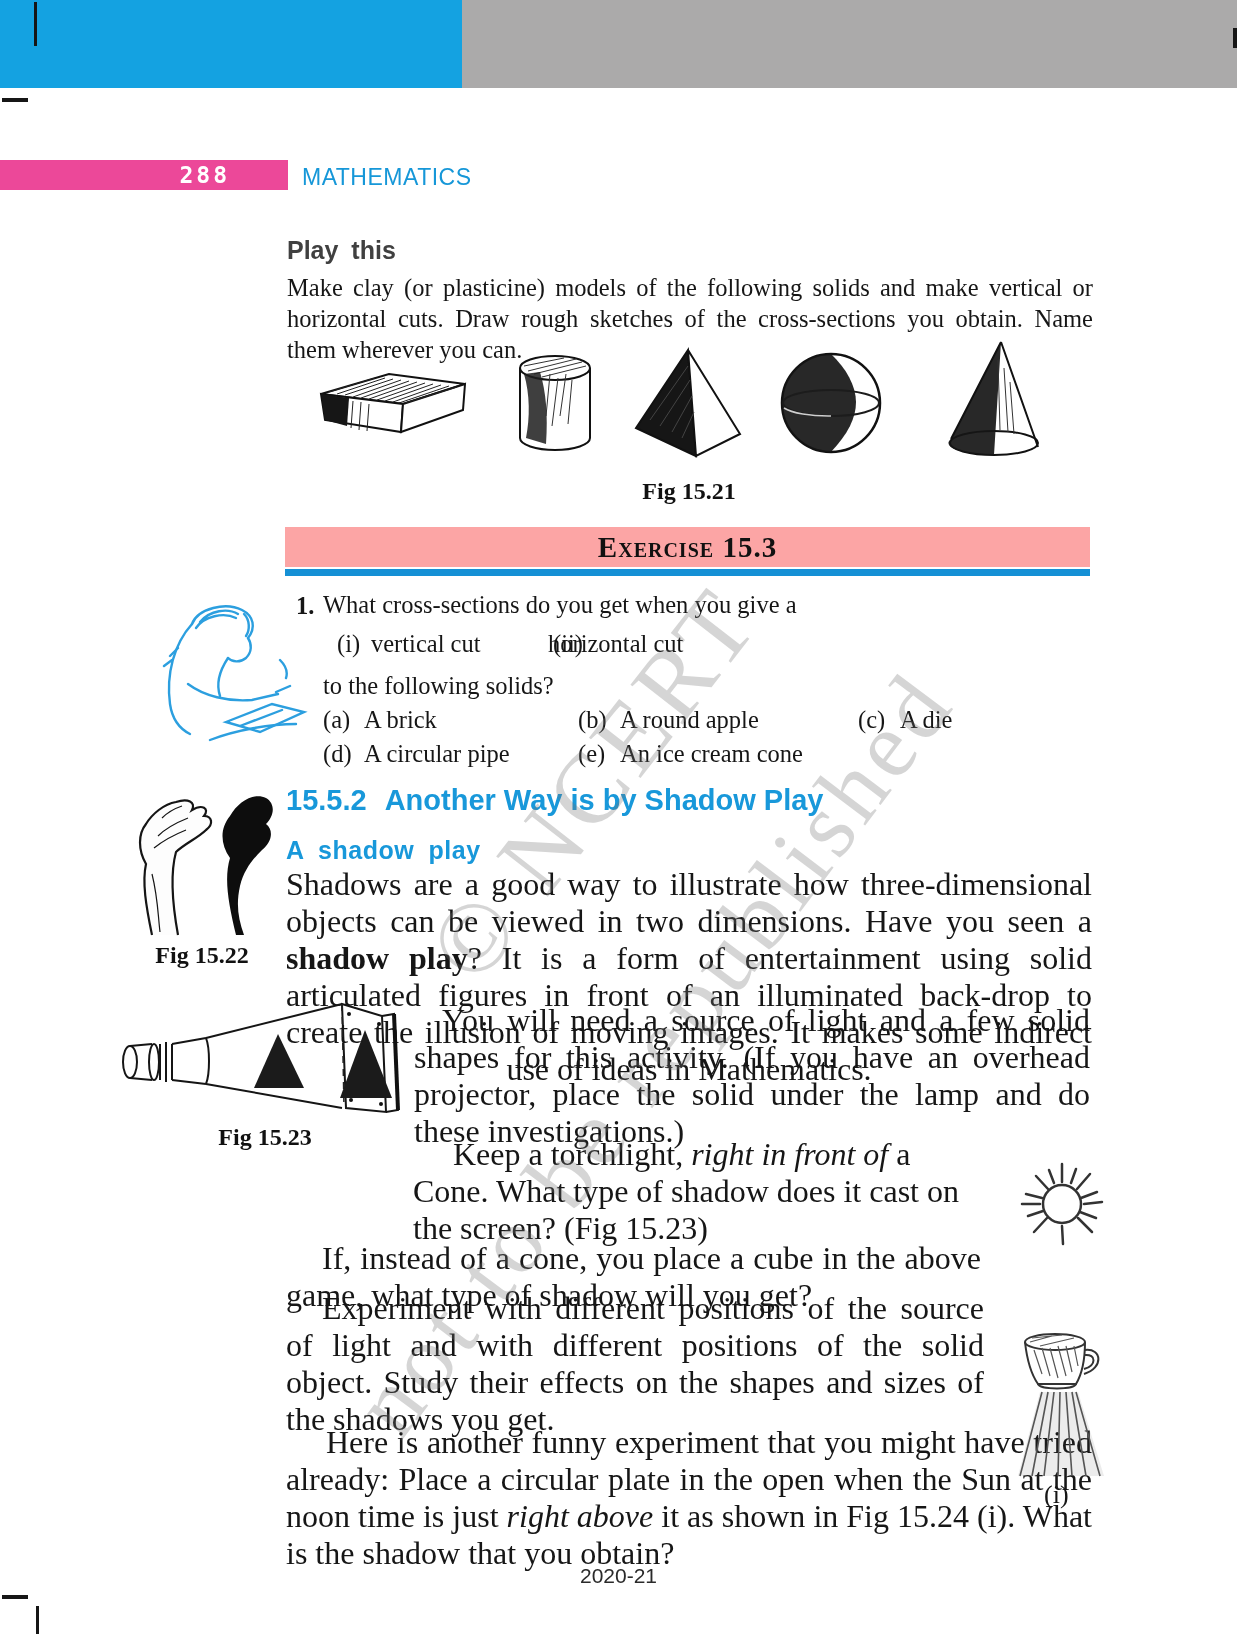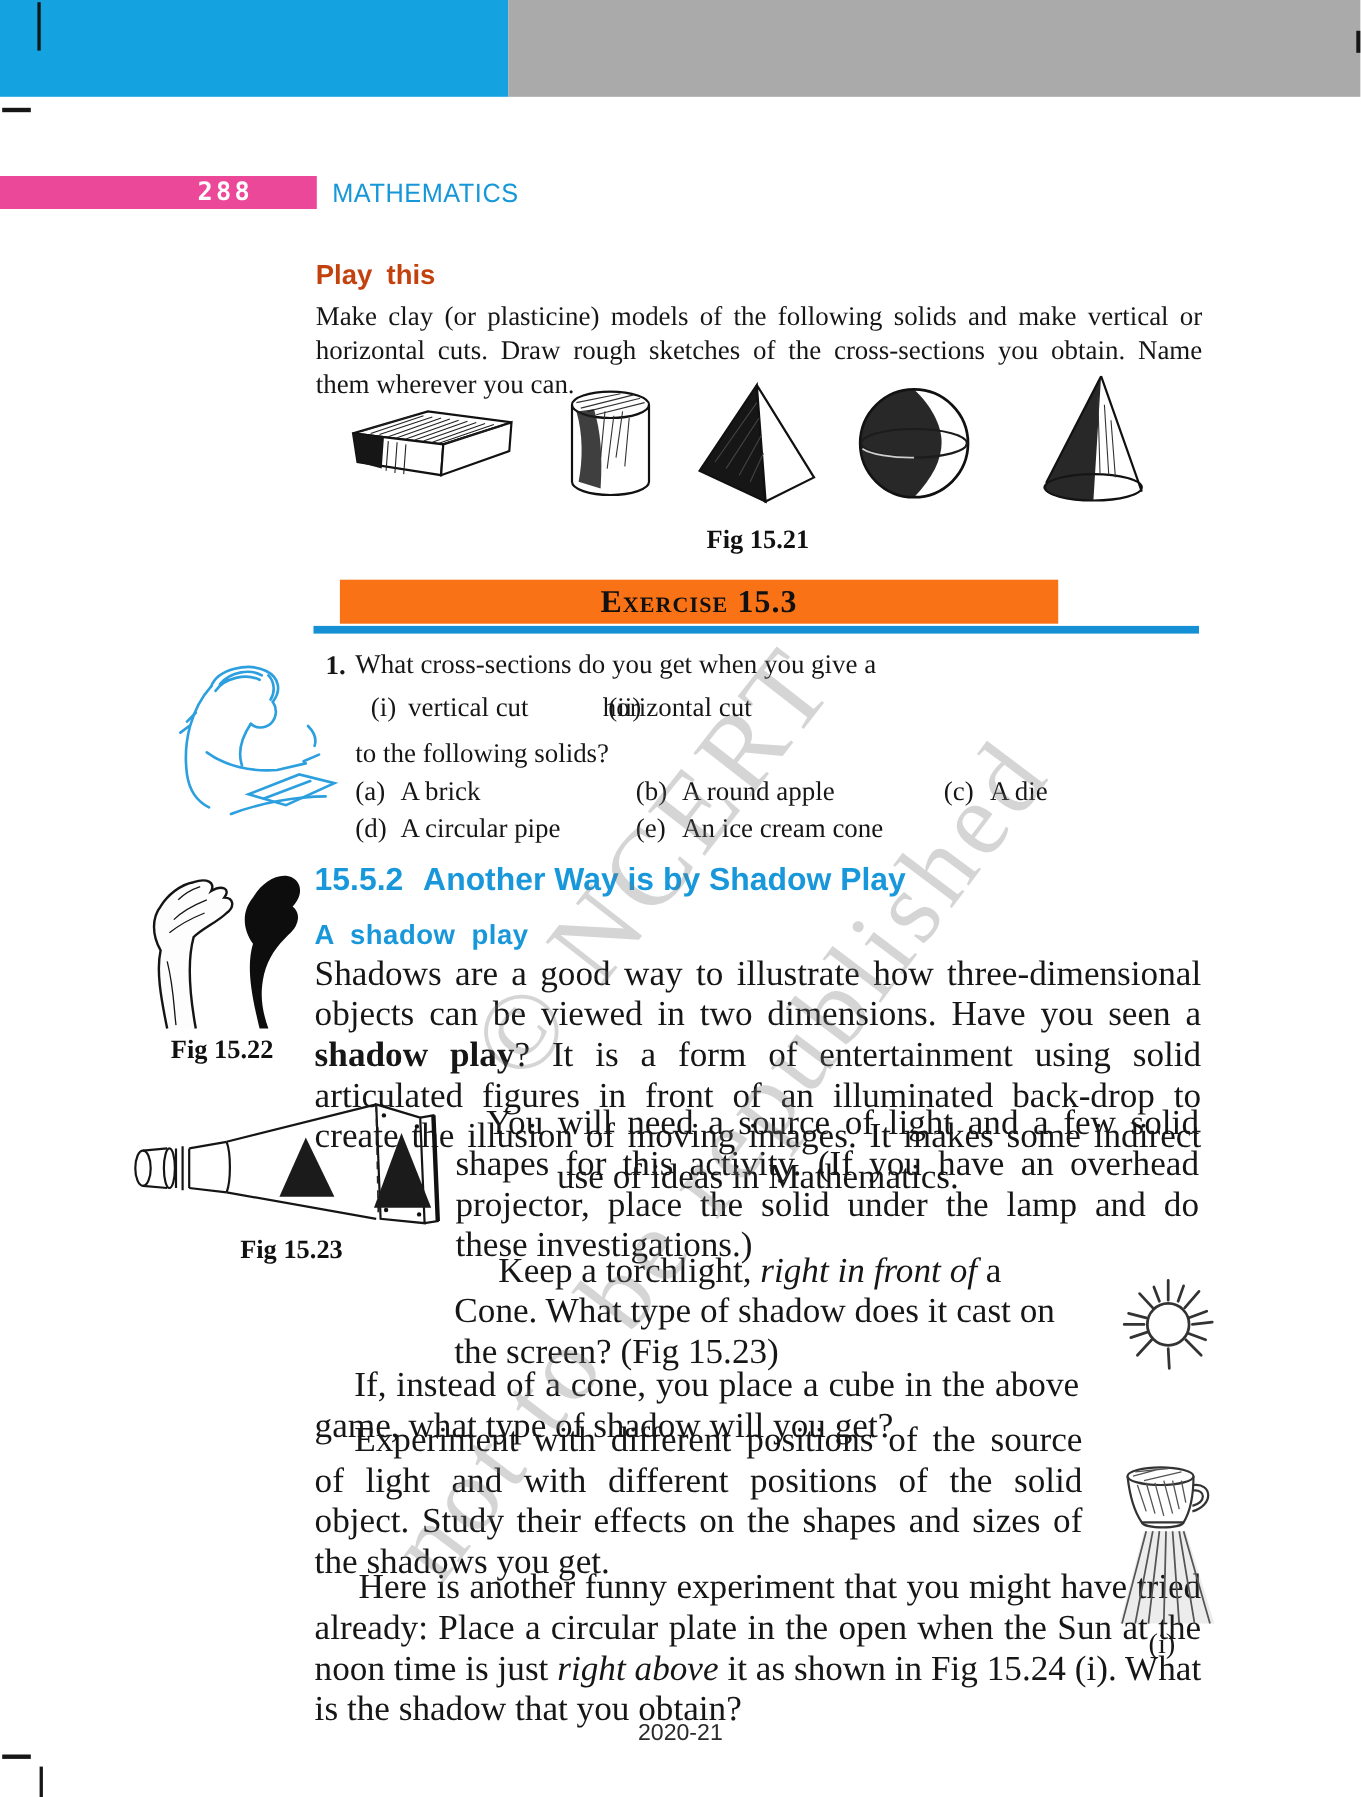--- a/index.html
+++ b/index.html
@@ -20,7 +20,7 @@
   .pagenum{font-family:"DejaVu Sans Mono",monospace;font-weight:bold;font-size:23px;color:#ffffff;letter-spacing:3px;}
   .subject{left:302px;top:163px;font-size:24px;color:#1697D8;letter-spacing:.5px;transform:scaleX(.96);transform-origin:0 0;}
   
-  .h-playthis{left:287px;top:236px;font-size:25px;font-weight:bold;color:#c2410c;word-spacing:6px;}
+  .h-playthis{left:287px;top:236px;font-size:25px;font-weight:bold;color:#404040;word-spacing:6px;}
   .h-section{left:286px;top:784px;font-size:29px;font-weight:bold;color:#1898DA;}
   .h-sub{left:286px;top:836px;font-size:25px;font-weight:bold;color:#1898DA;word-spacing:7px;letter-spacing:.5px;}
   

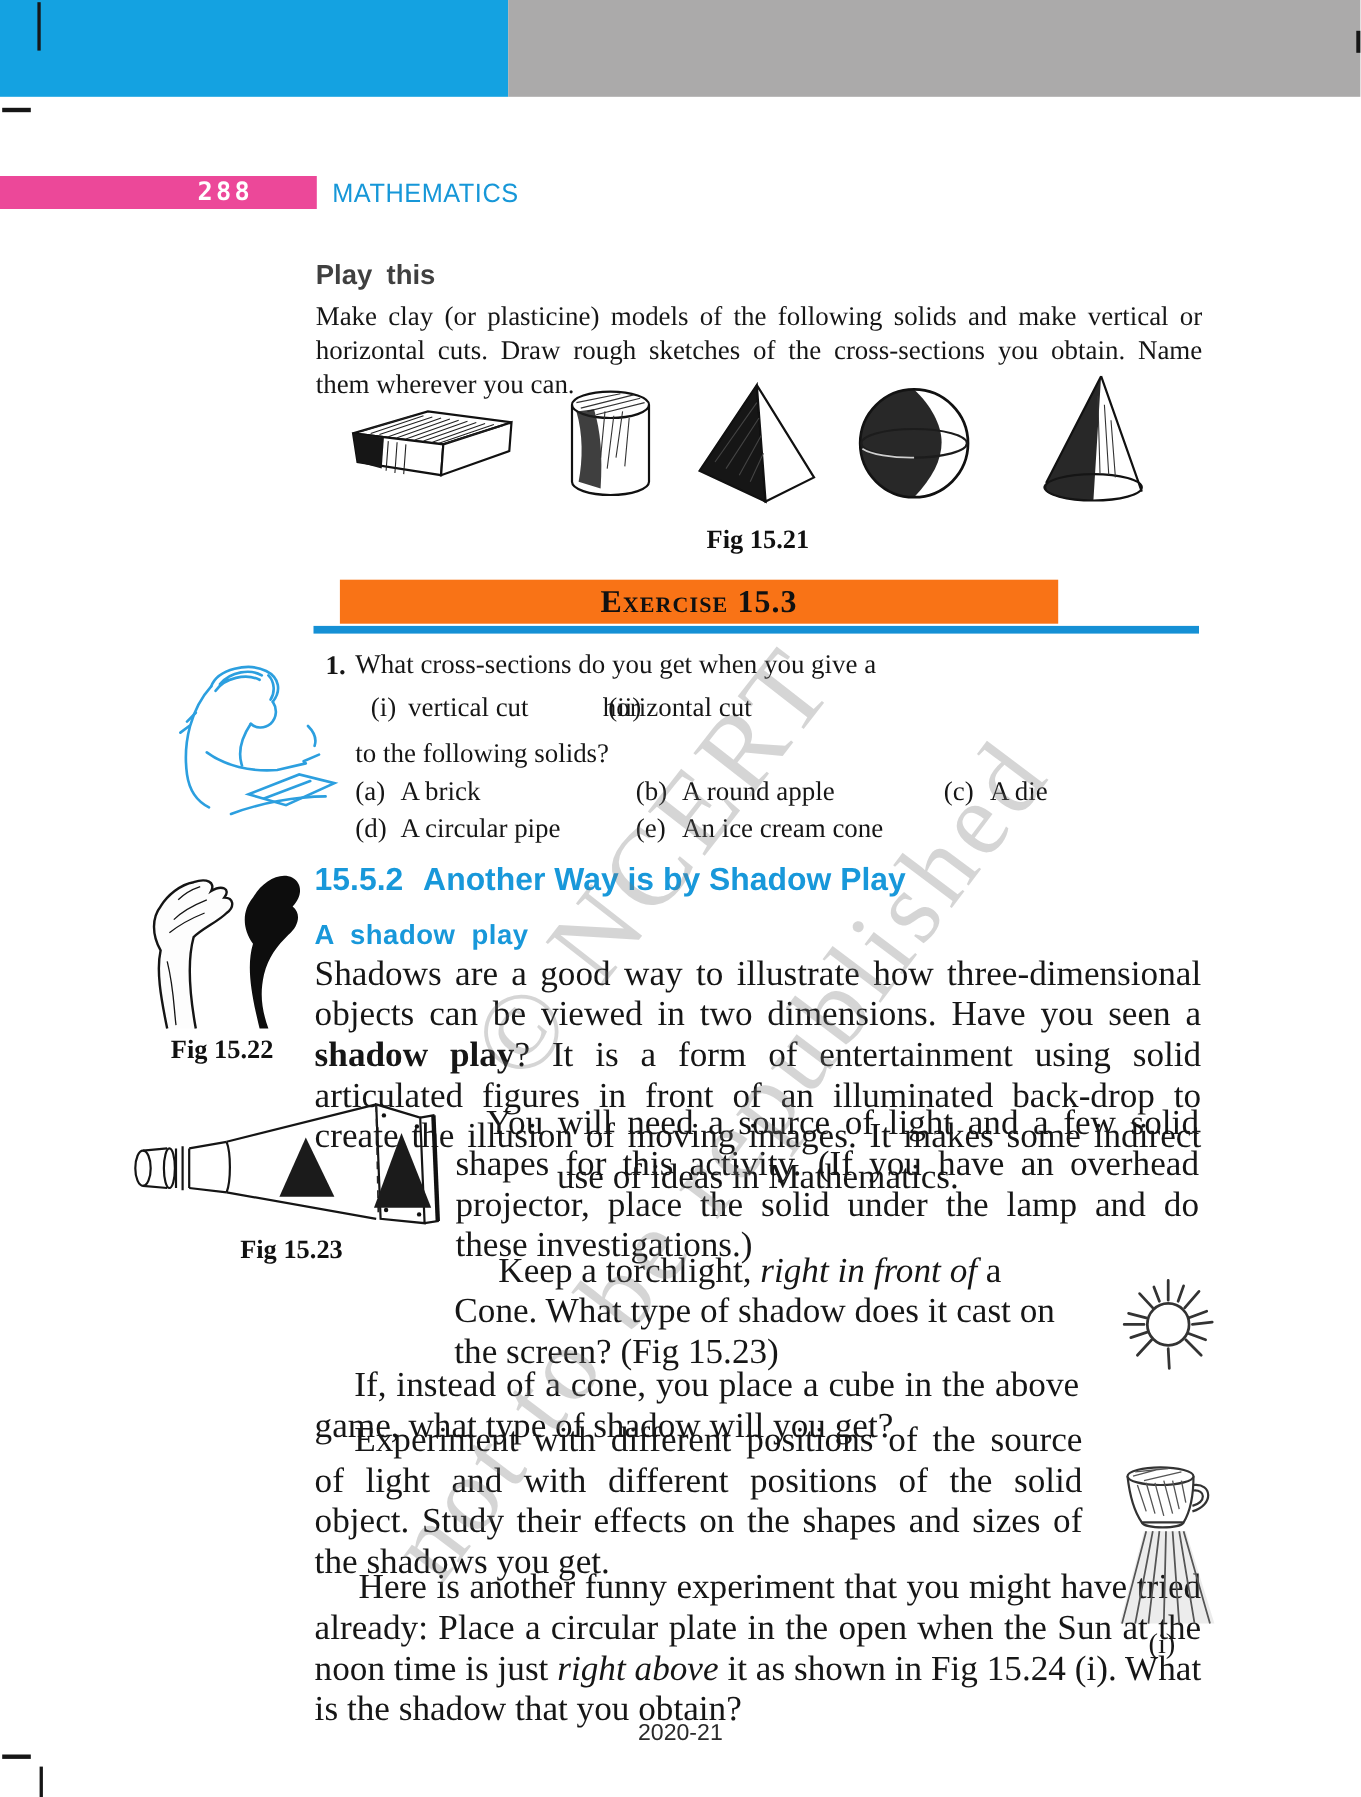--- a/index.html
+++ b/index.html
@@ -24,7 +24,7 @@
   .h-section{left:286px;top:784px;font-size:29px;font-weight:bold;color:#1898DA;}
   .h-sub{left:286px;top:836px;font-size:25px;font-weight:bold;color:#1898DA;word-spacing:7px;letter-spacing:.5px;}
   
-  .exband{left:285px;top:527px;width:653px;height:40px;background:#f97316;display:flex;align-items:center;justify-content:center;margin-left:24px;}
+  .exband{left:285px;top:527px;width:805px;height:40px;background:#fca5a5;display:flex;align-items:center;justify-content:center;}
   .exband .t{font-weight:bold;font-size:29px;color:#111;letter-spacing:1px;}
   .sc{font-variant:small-caps;}
   .exrule{left:285px;top:569px;width:805px;height:7px;background:#1590D5;}

